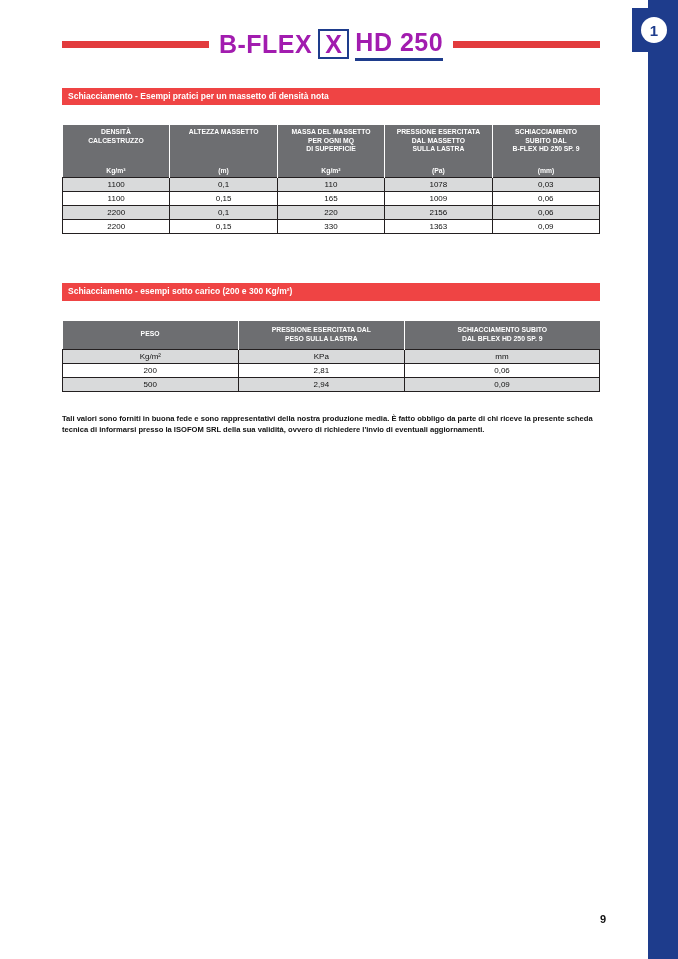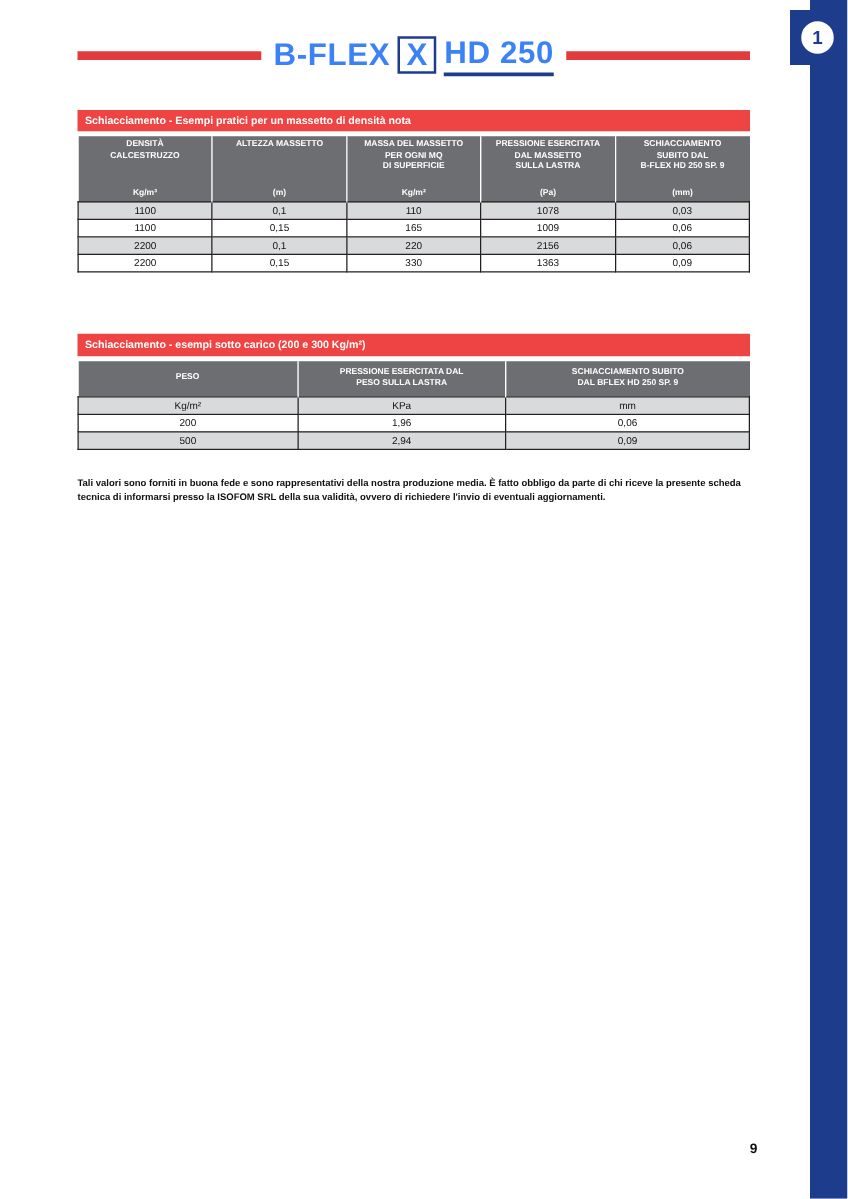--- a/index.html
+++ b/index.html
@@ -61,7 +61,7 @@
     display: flex;
     align-items: center;
     padding: 0 10px;
-    color: #3b82f6;
+    color: #a21caf;
     font-weight: bold;
     font-size: 25px;
     white-space: nowrap;

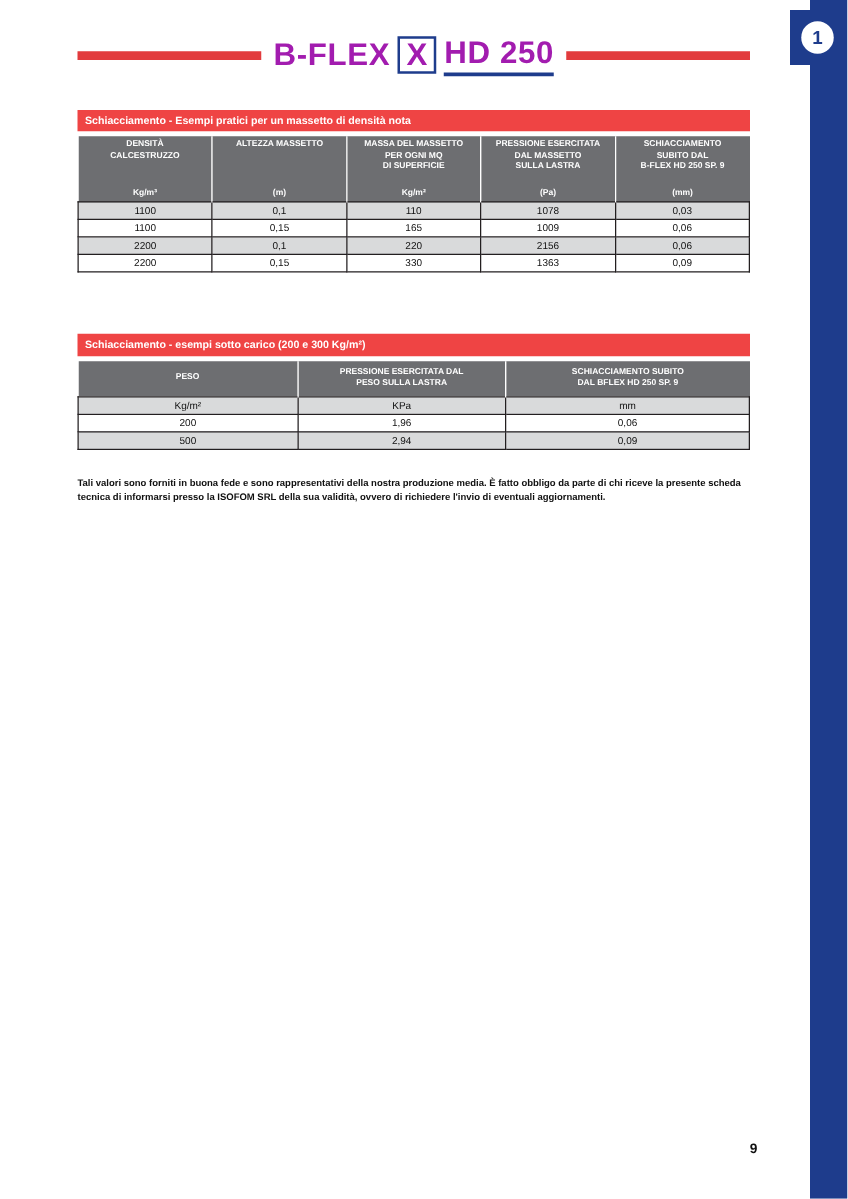--- a/index.html
+++ b/index.html
@@ -95,7 +95,7 @@
     width: 100%;
     border-collapse: collapse;
     table-layout: fixed;
-    margin-top: 4px;
+    margin-top: 20px;
   }
   .tbl th {
     background: #6d6e71;

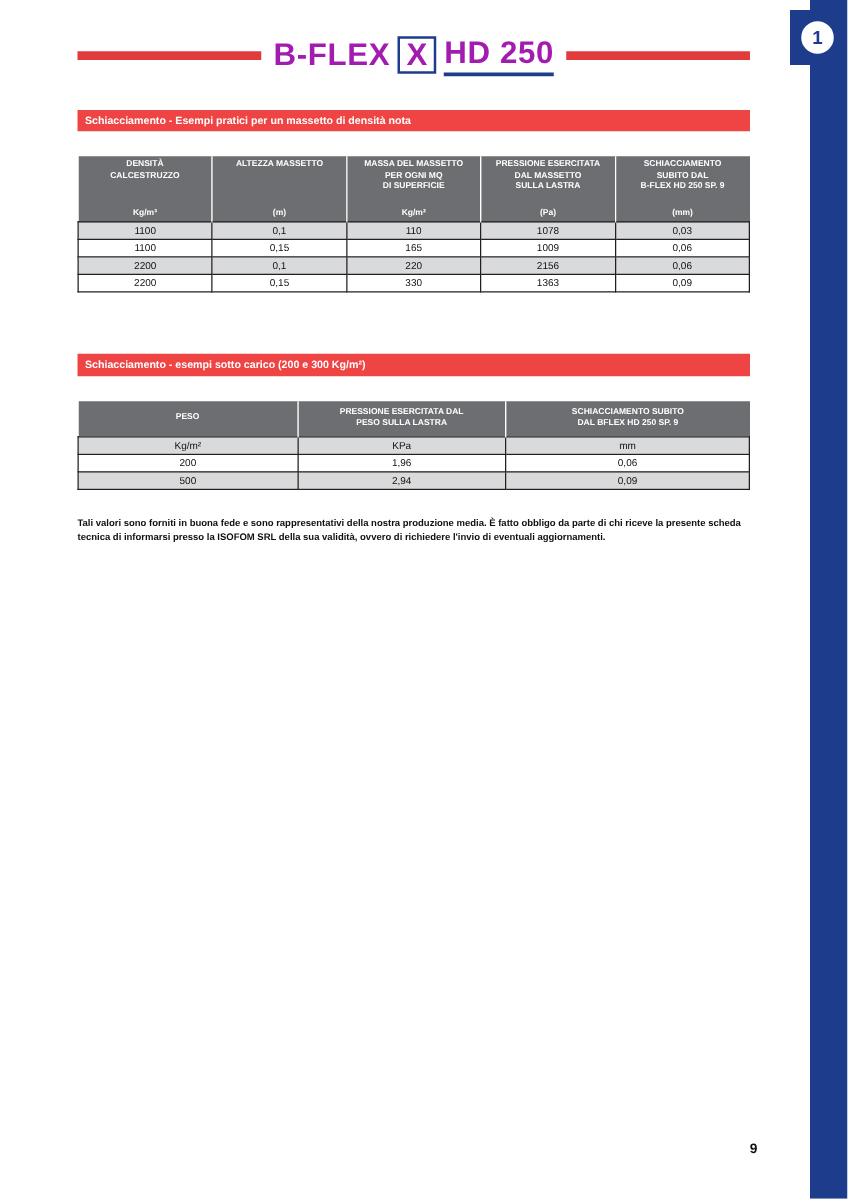--- a/index.html
+++ b/index.html
@@ -280,7 +280,7 @@
         </tr>
         <tr>
           <td>200</td>
-          <td>1,96</td>
+          <td>2,81</td>
           <td>0,06</td>
         </tr>
         <tr class="shade">

